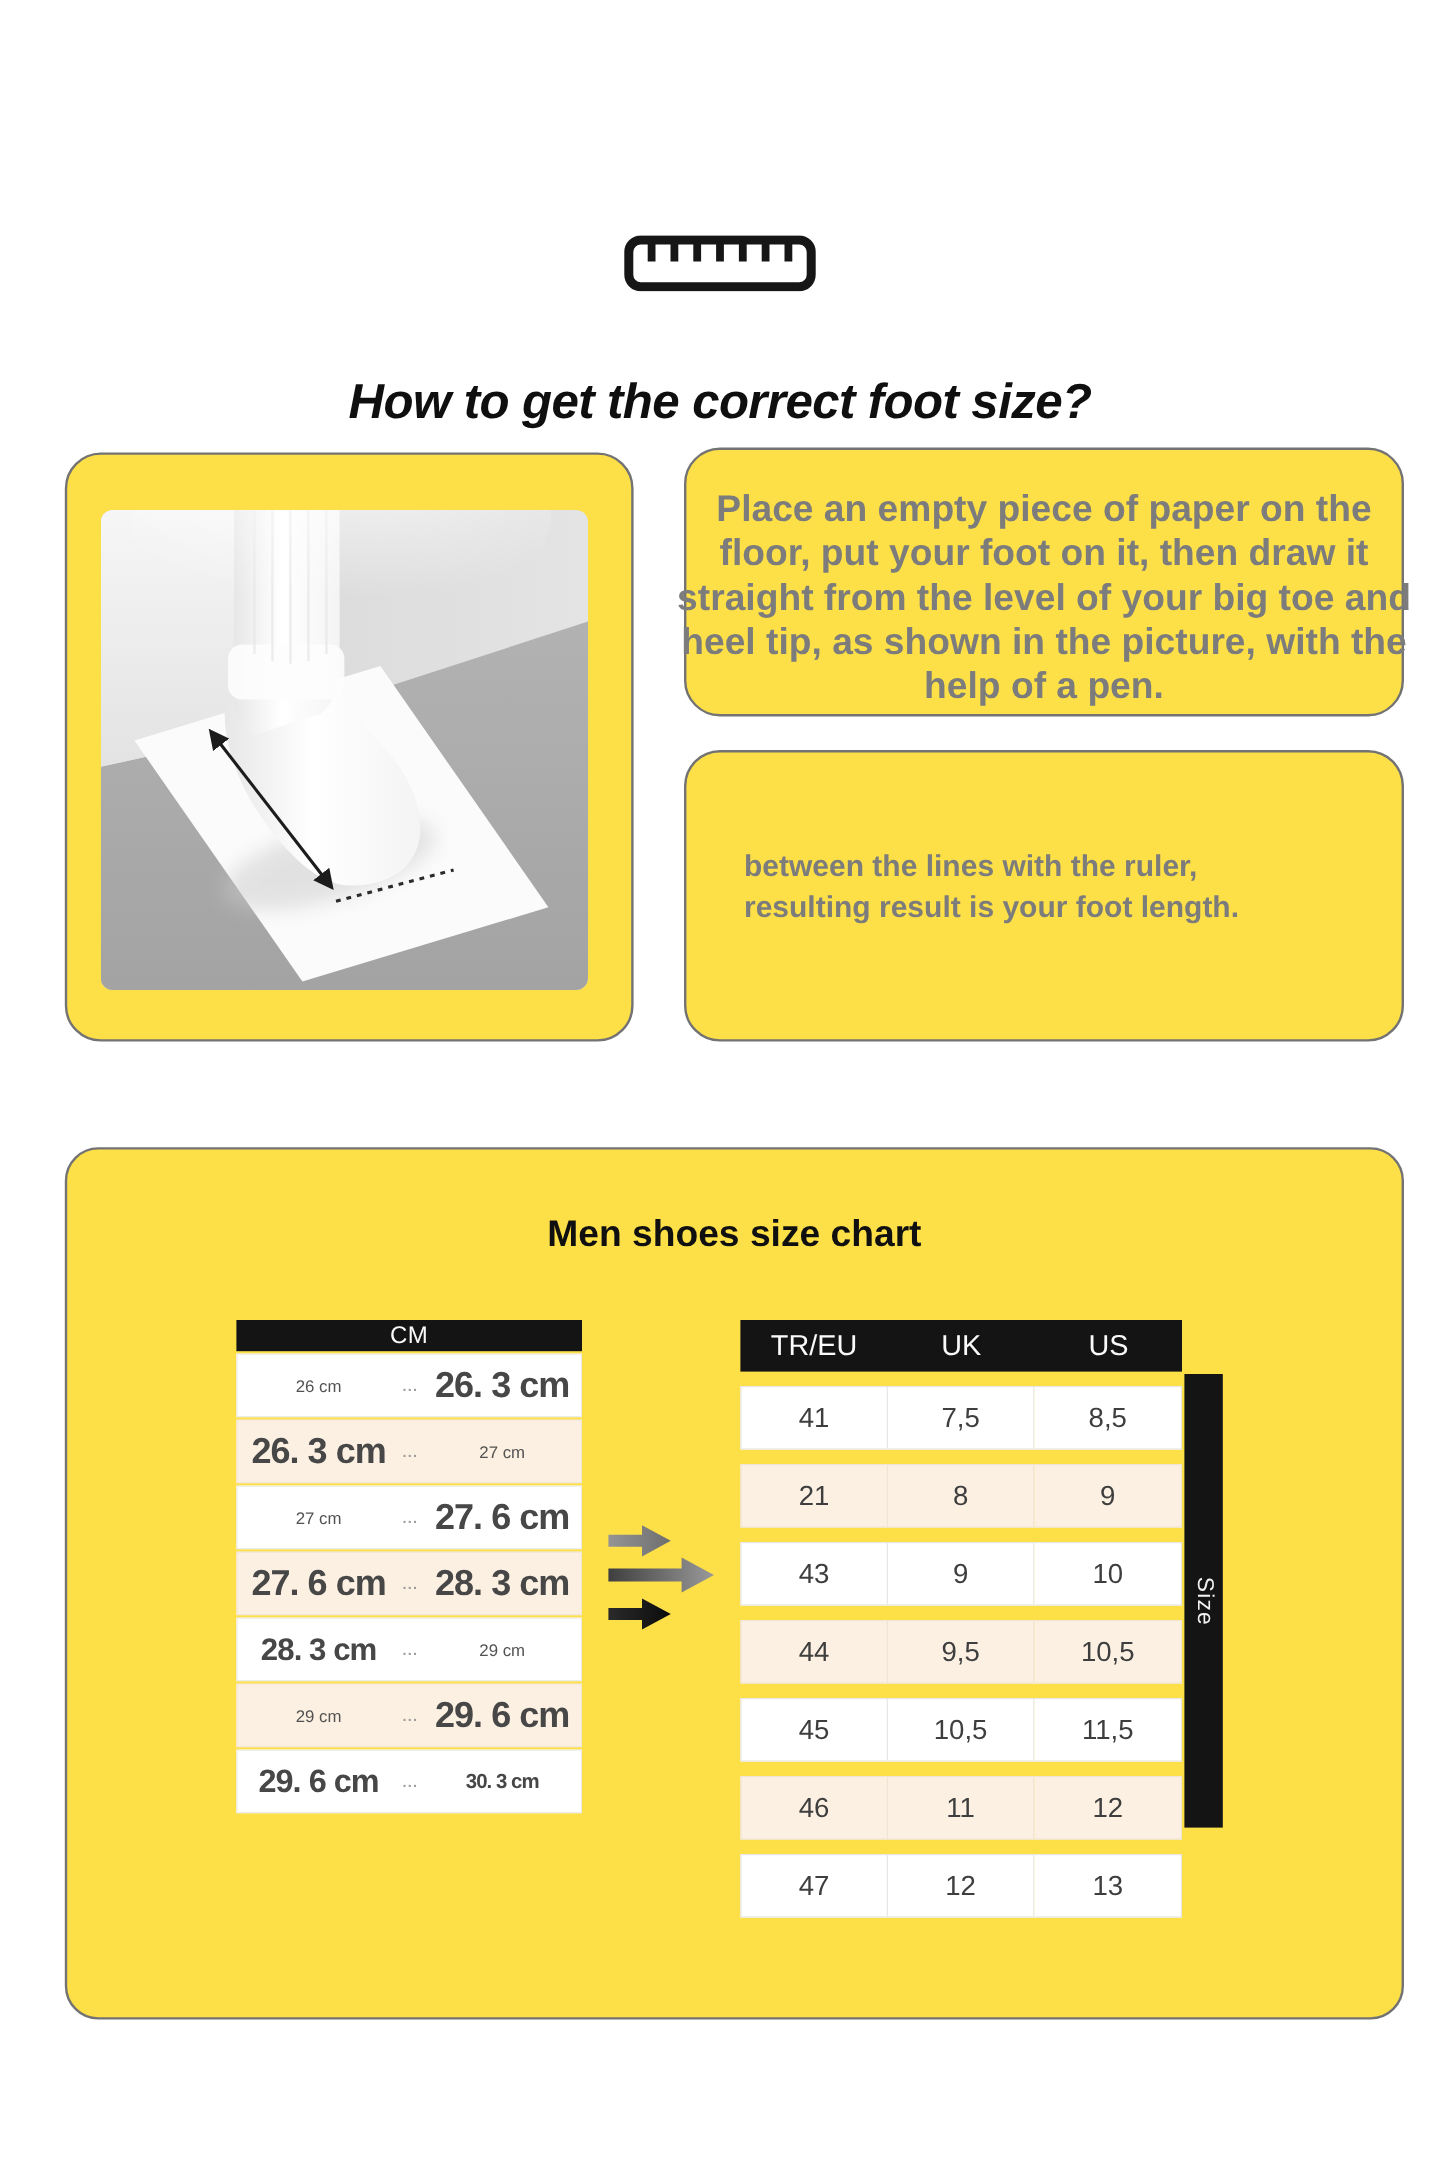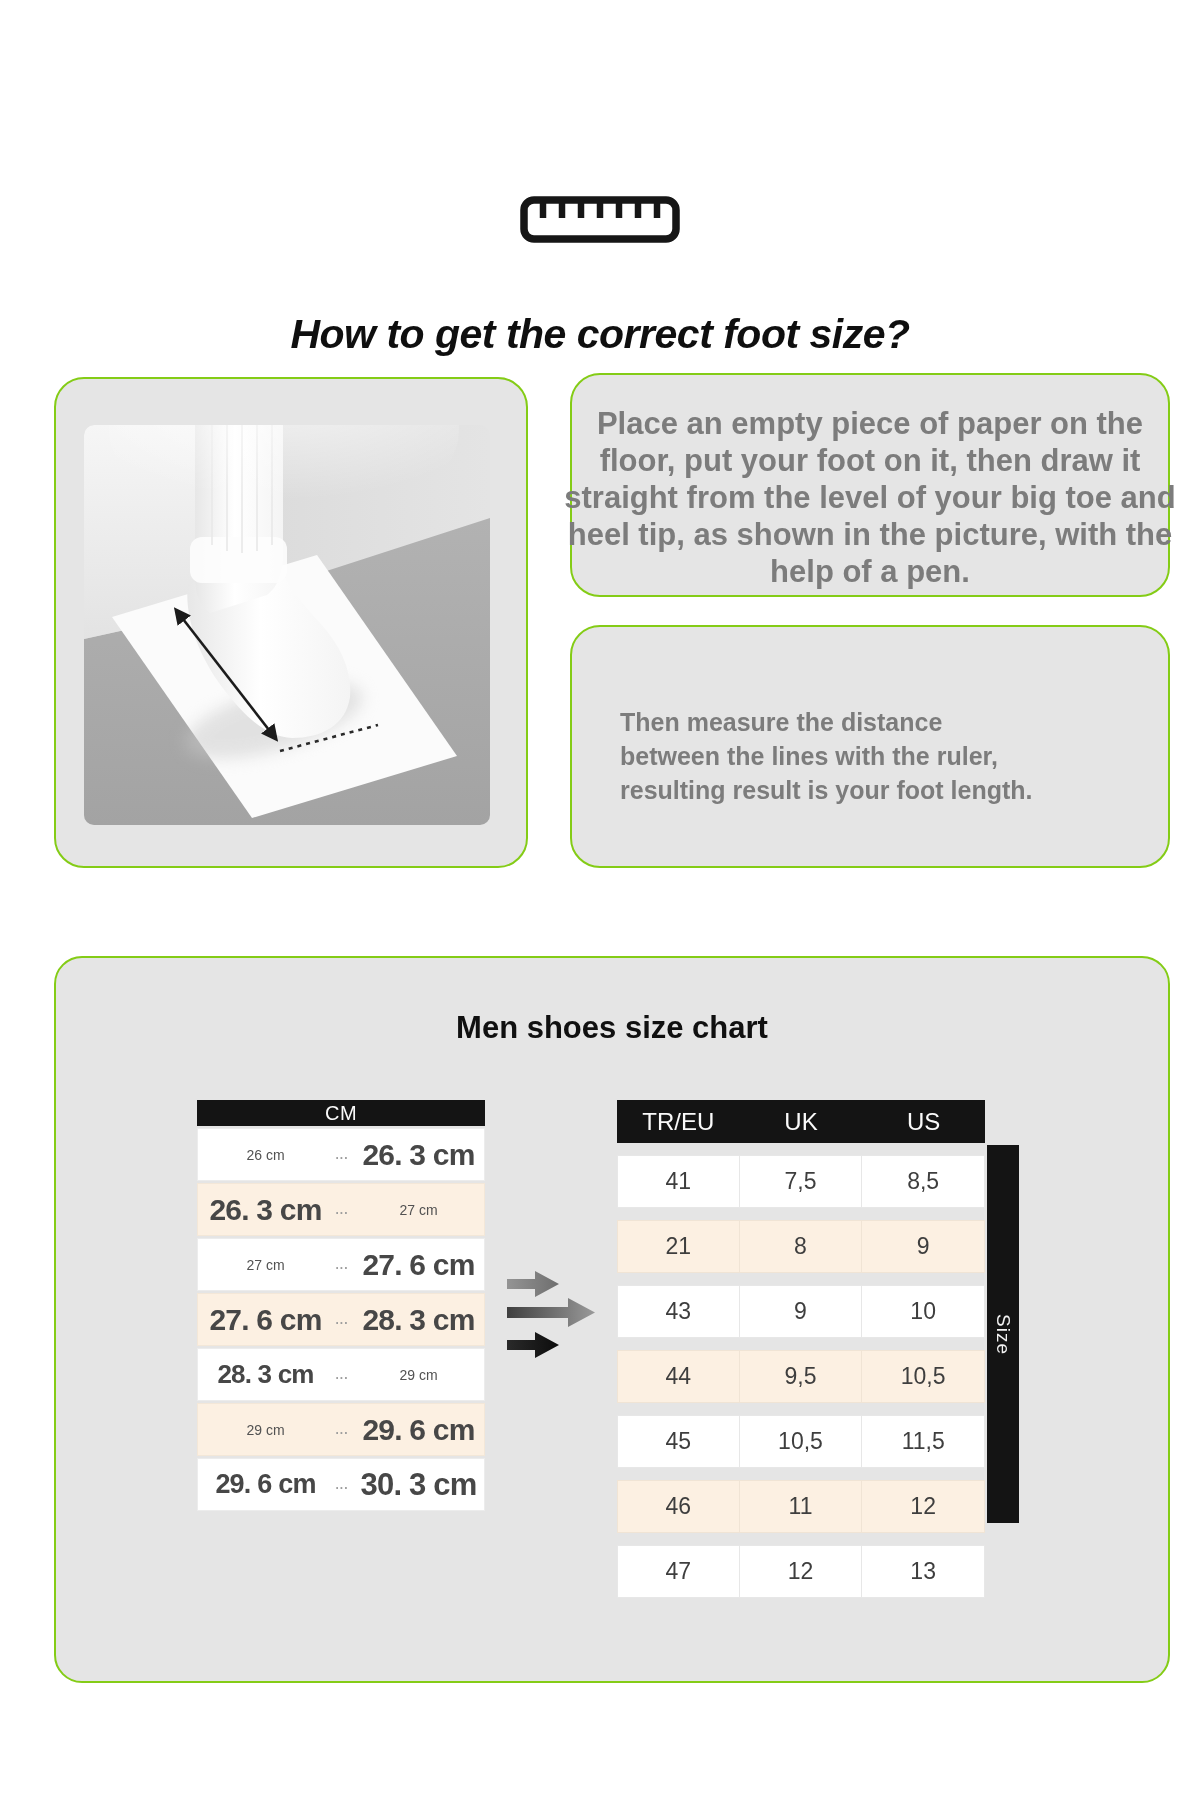--- a/index.html
+++ b/index.html
@@ -15,7 +15,7 @@
     font-size:41px; font-weight:bold; color:#0f0f0f; letter-spacing:-0.5px;font-style:italic;
   }
   
-  .card { position:absolute; background:#e5e5e5; border:2px solid #84cc16; border-radius:30px; }
+  .card { position:absolute; background:#fde047; border:2px solid #737373; border-radius:30px; }
   .photo-card { left:54px; top:377px; width:474px; height:491px; }
   .photo { position:absolute; left:28px; top:46px; width:406px; height:400px; border-radius:10px; overflow:hidden; }
   .photo svg { display:block; }

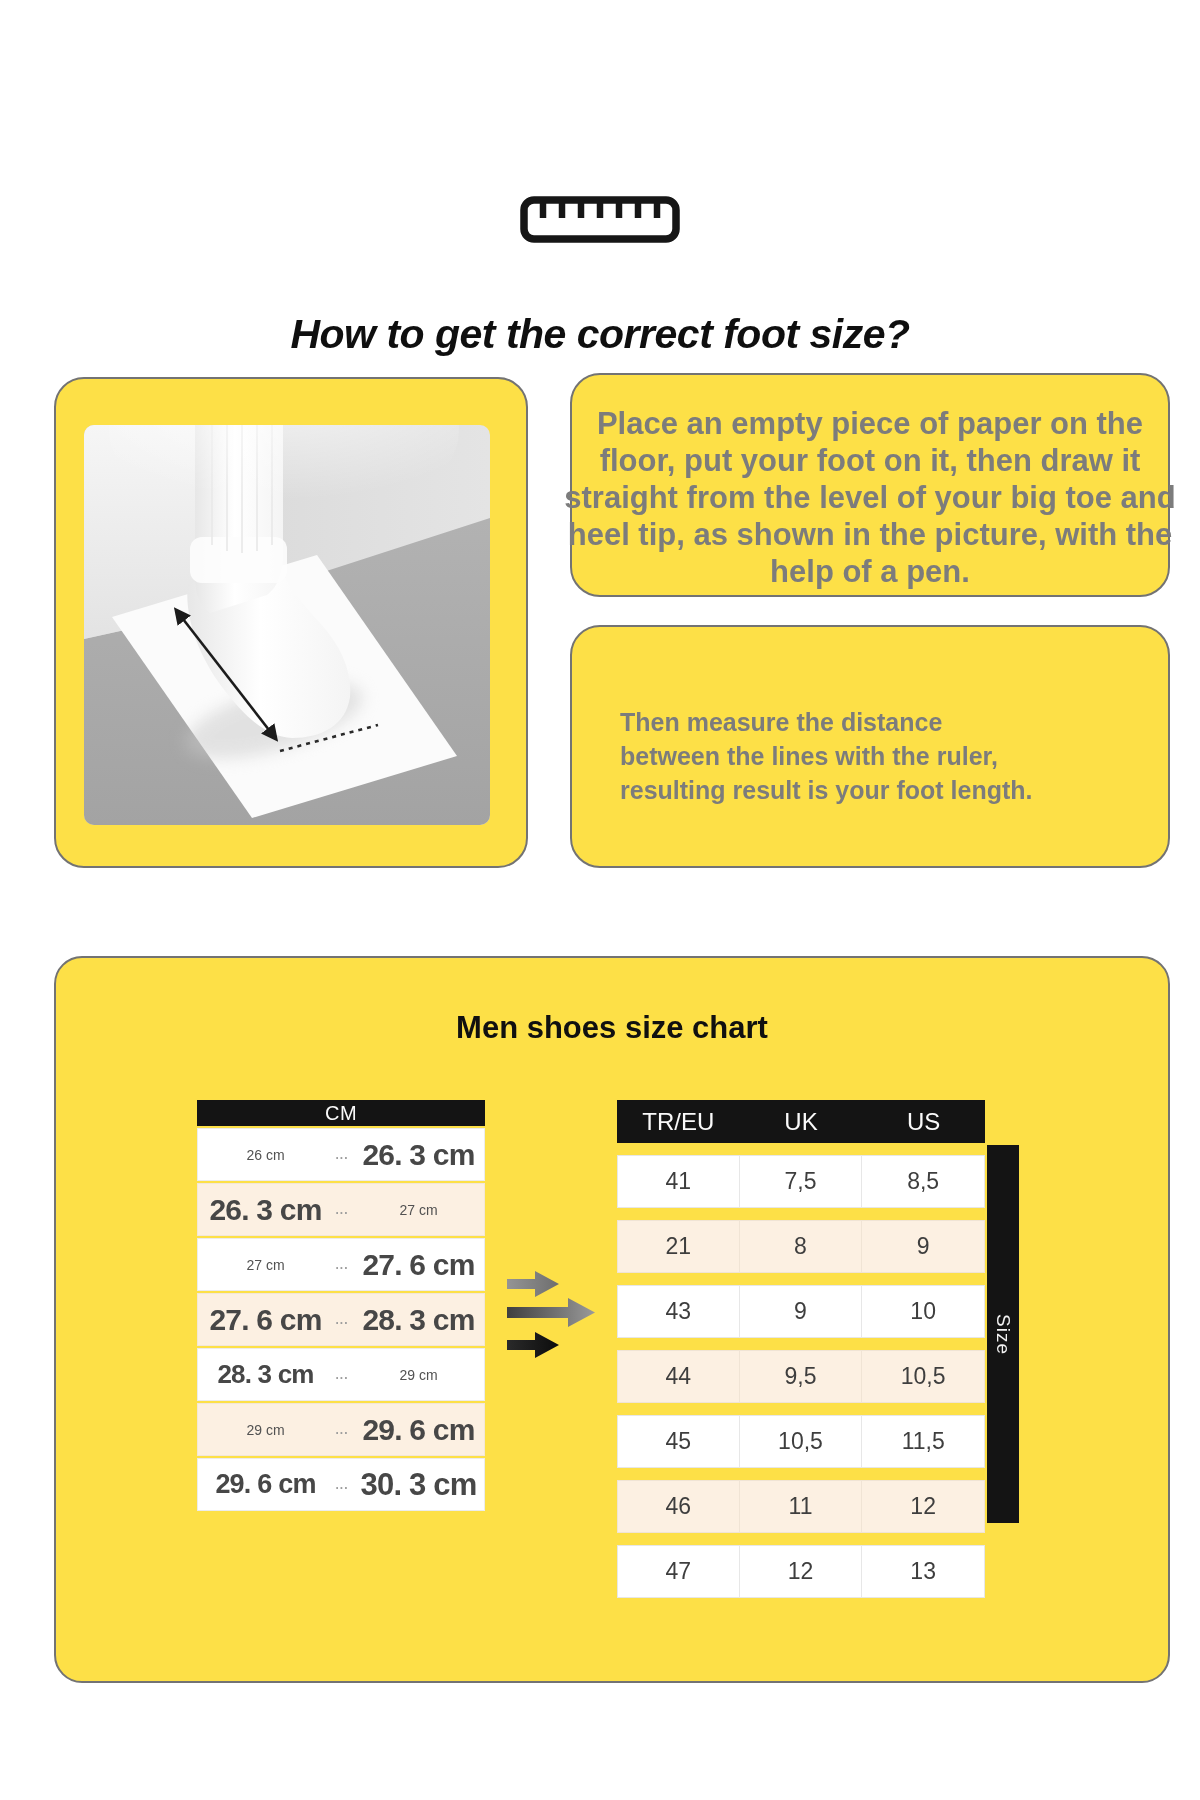--- a/index.html
+++ b/index.html
@@ -174,7 +174,6 @@
 
   <div class="card step2-card">
     <div class="step2-text">
-      <div class="ln">Then measure the distance</div>
       <div class="ln">between the lines with the ruler,</div>
       <div class="ln">resulting result is your foot length.</div>
     </div>

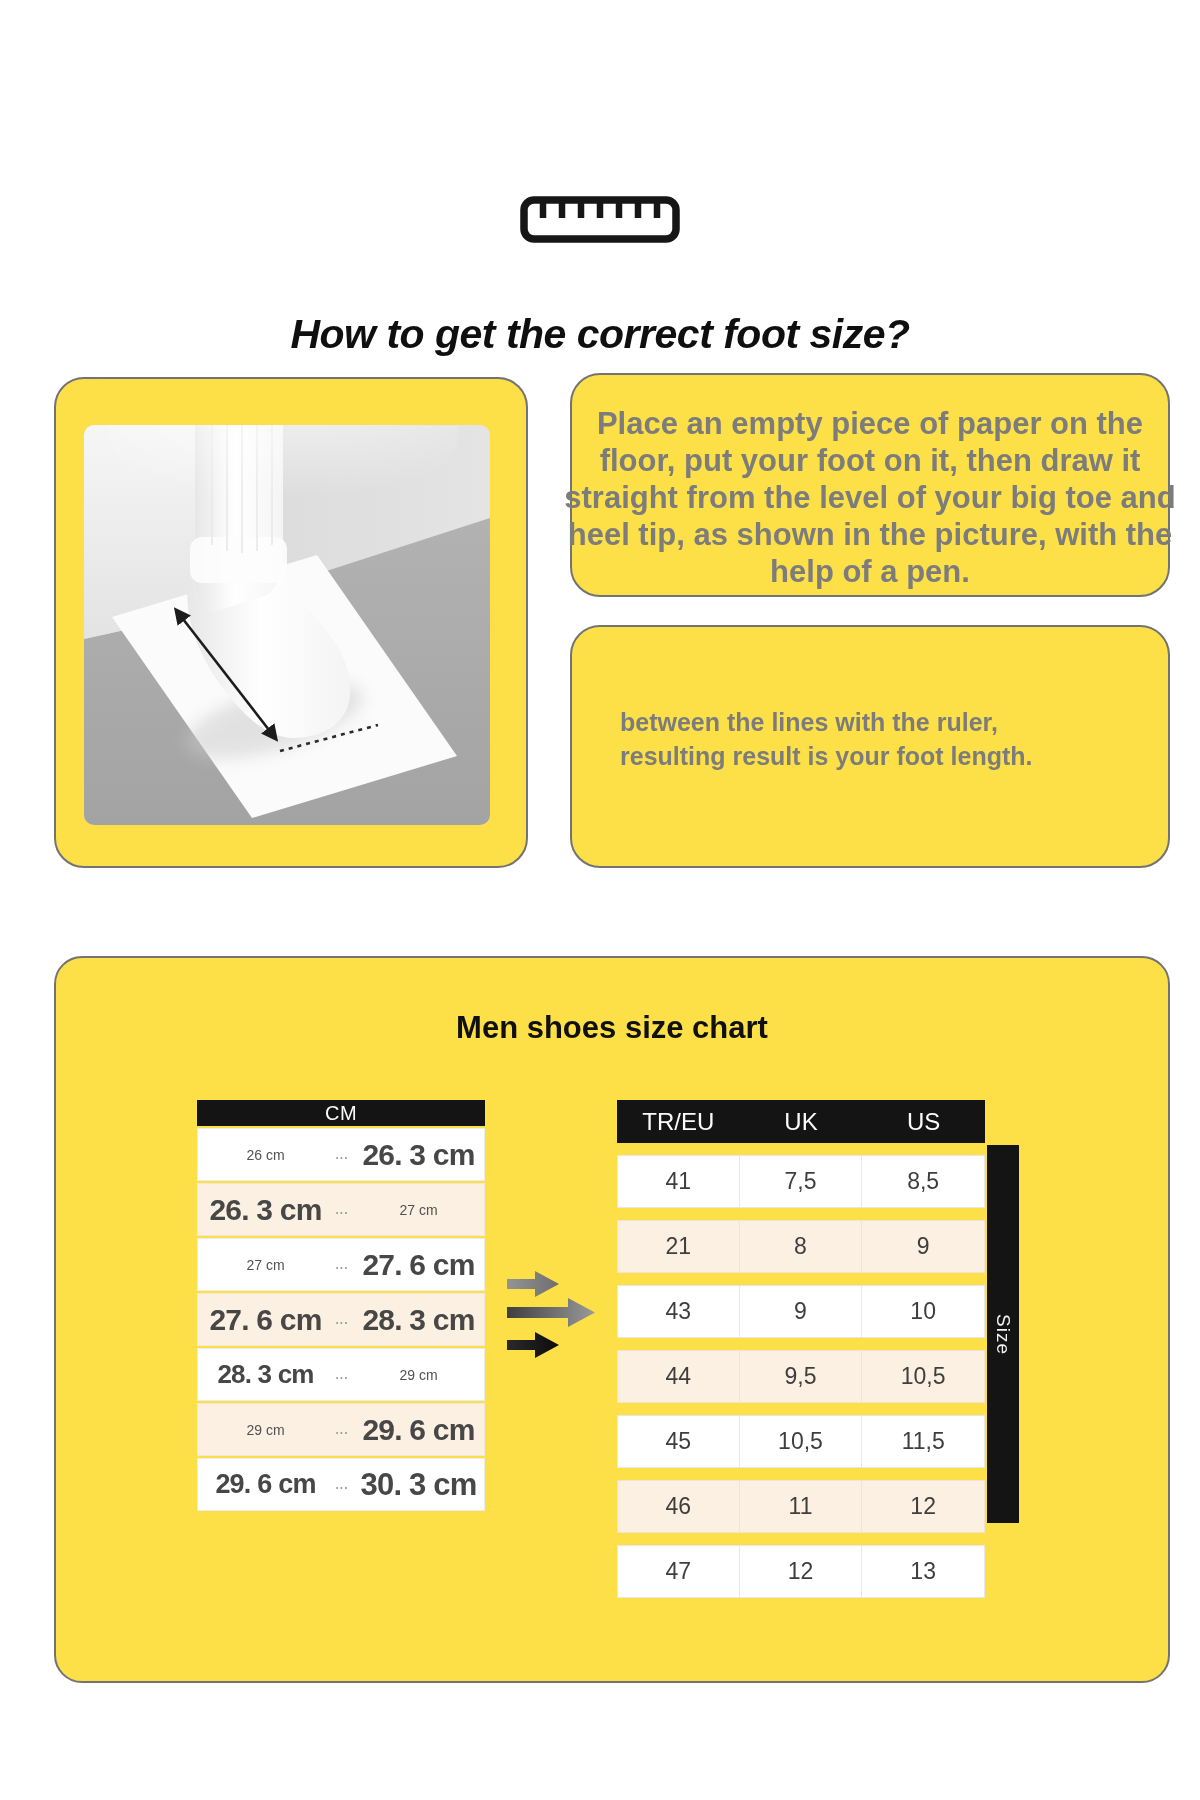--- a/index.html
+++ b/index.html
@@ -218,7 +218,7 @@
       <div class="cm-row">
         <span class="v big" style="font-size:27px">29. 6 cm</span>
         <span class="dots">...</span>
-        <span class="v big" style="font-size:31px">30. 3 cm</span>
+        <span class="v big" style="font-size:17px">30. 3 cm</span>
       </div>
     </div>
 

